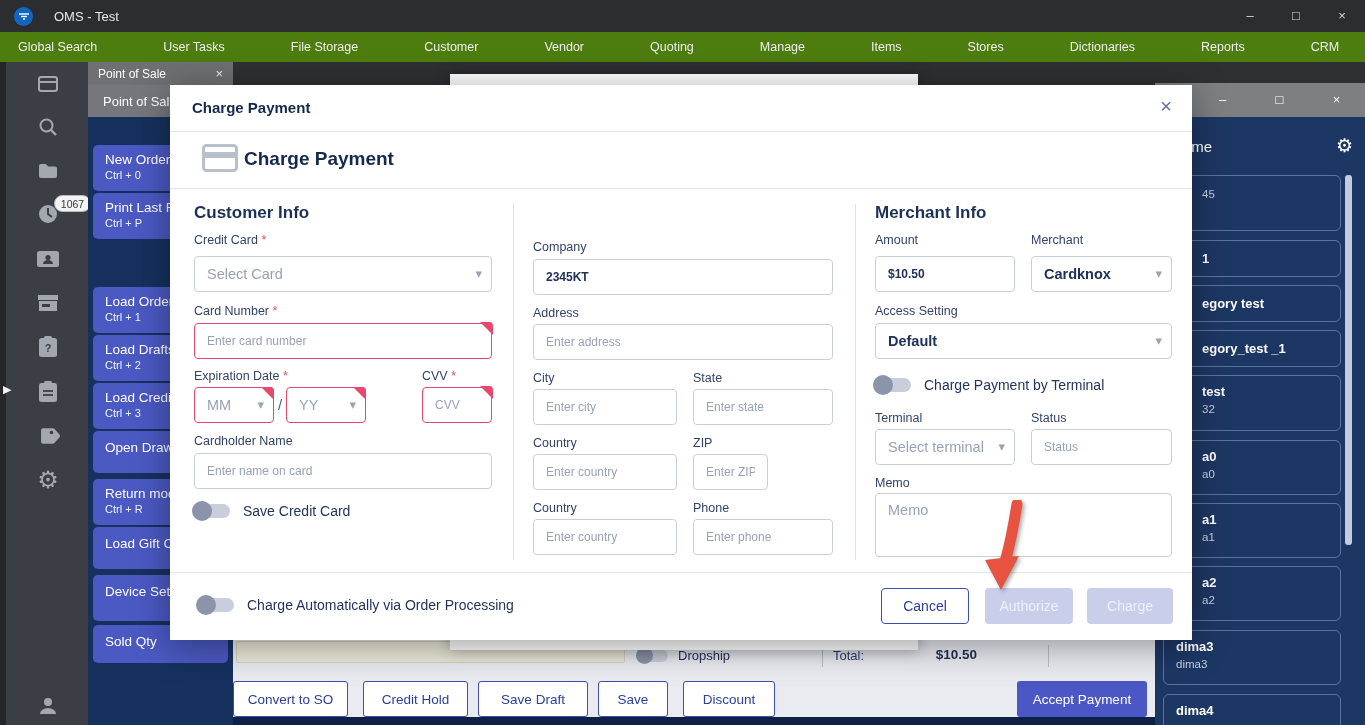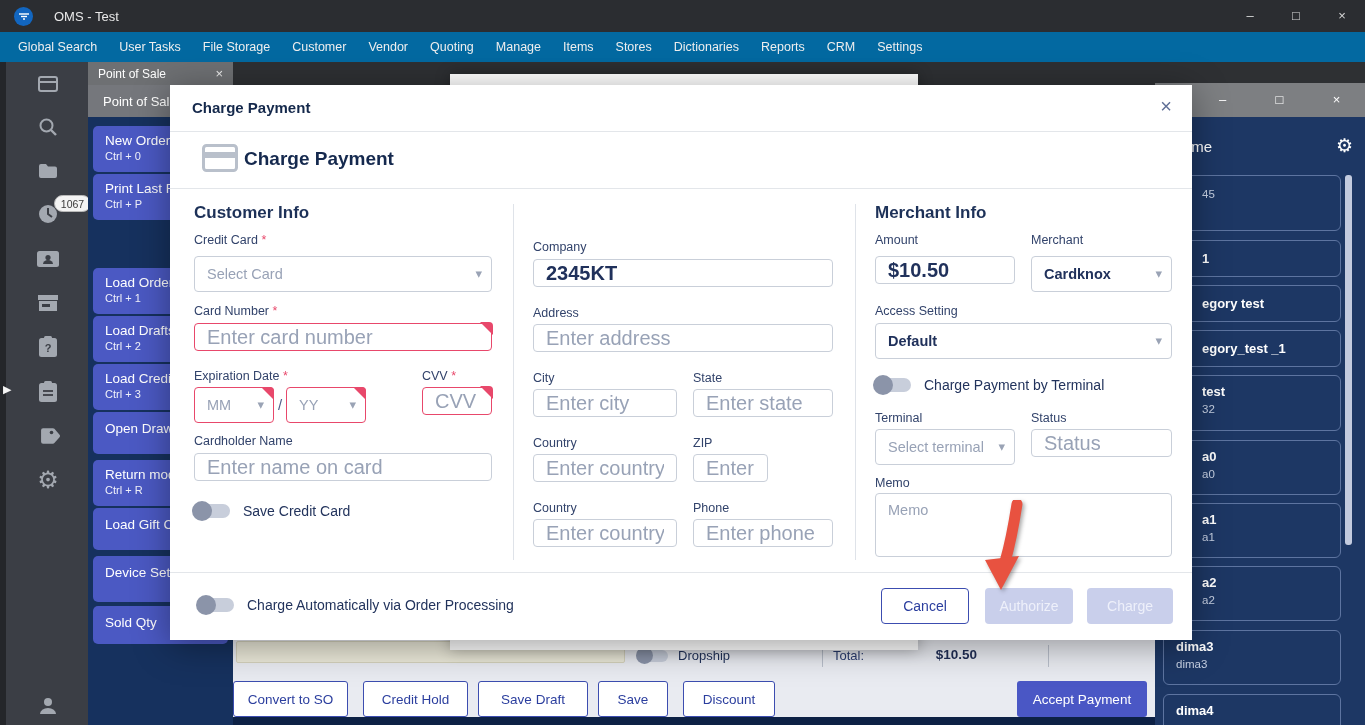--- a/index.html
+++ b/index.html
@@ -16,7 +16,7 @@
   .titlebar-spacer{flex:1;}
 
   
-  .menubar{left:0;top:32px;width:1365px;height:30px;background:#0369a1;display:flex;align-items:center;padding-left:7px;}
+  .menubar{left:0;top:32px;width:1365px;height:30px;background:#4d7c0f;display:flex;align-items:center;padding-left:7px;gap:44px;}
   .menu-item{color:#eeeeee;font-size:12.5px;padding:0 11px;line-height:30px;white-space:nowrap;}
 
   

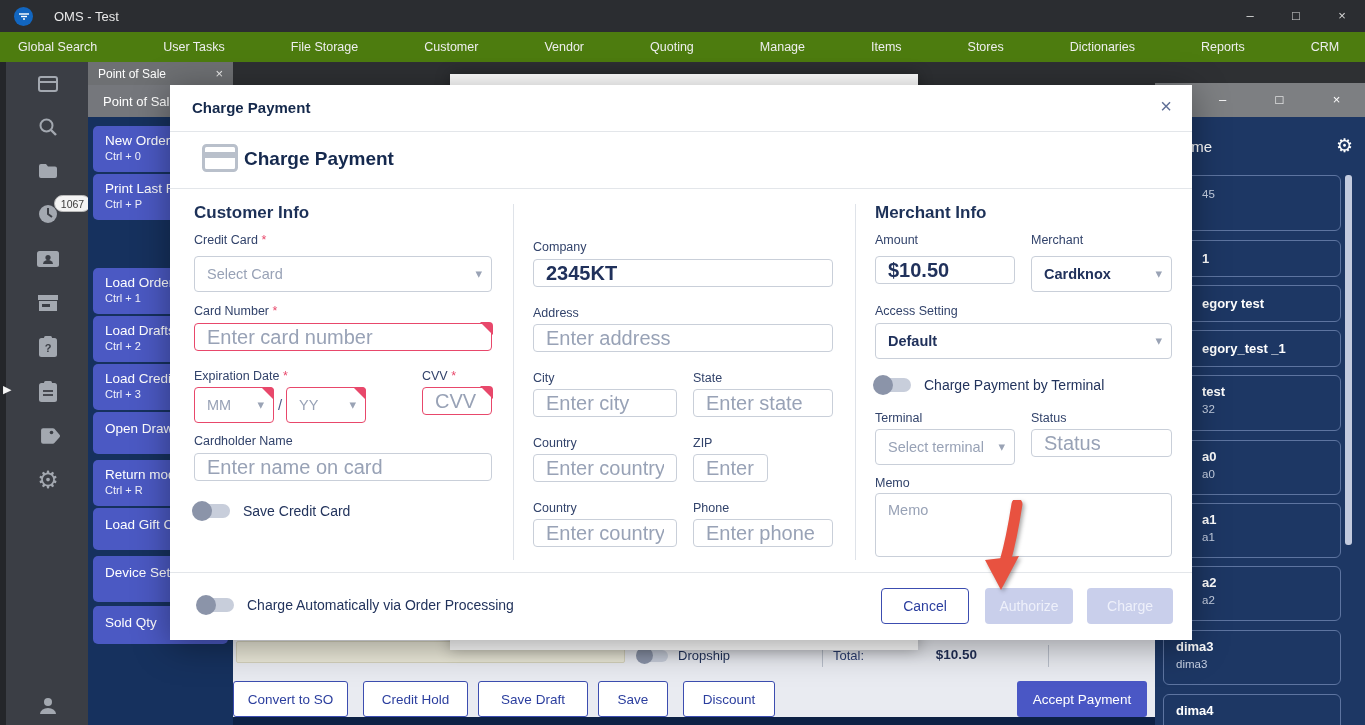--- a/index.html
+++ b/index.html
@@ -32,7 +32,7 @@
   .tab-close{margin-left:auto;color:#ececec;font-size:13px;}
   .panel-header{left:88px;top:85px;width:145px;height:32px;background:#75777c;color:#fff;font-size:13px;display:flex;align-items:center;padding-left:15px;}
   .pos-panel{left:88px;top:117px;width:145px;height:608px;background:#16315e;}
-  .pbtn{position:absolute;left:5px;width:135px;background:#4b59c3;border-radius:5px;color:#fff;padding:7px 0 0 12px;overflow:hidden;}
+  .pbtn{position:absolute;left:5px;width:135px;background:#4b59c3;border-radius:5px;color:#fff;padding:7px 0 0 12px;overflow:hidden;margin-top:19px;}
   .pbtn .pbl{font-size:13.5px;white-space:nowrap;display:block;}
   .pbtn .pbs{font-size:11px;opacity:.92;display:block;margin-top:2px;}
   .pbtn.center{display:flex;align-items:flex-start;padding-top:9px;}

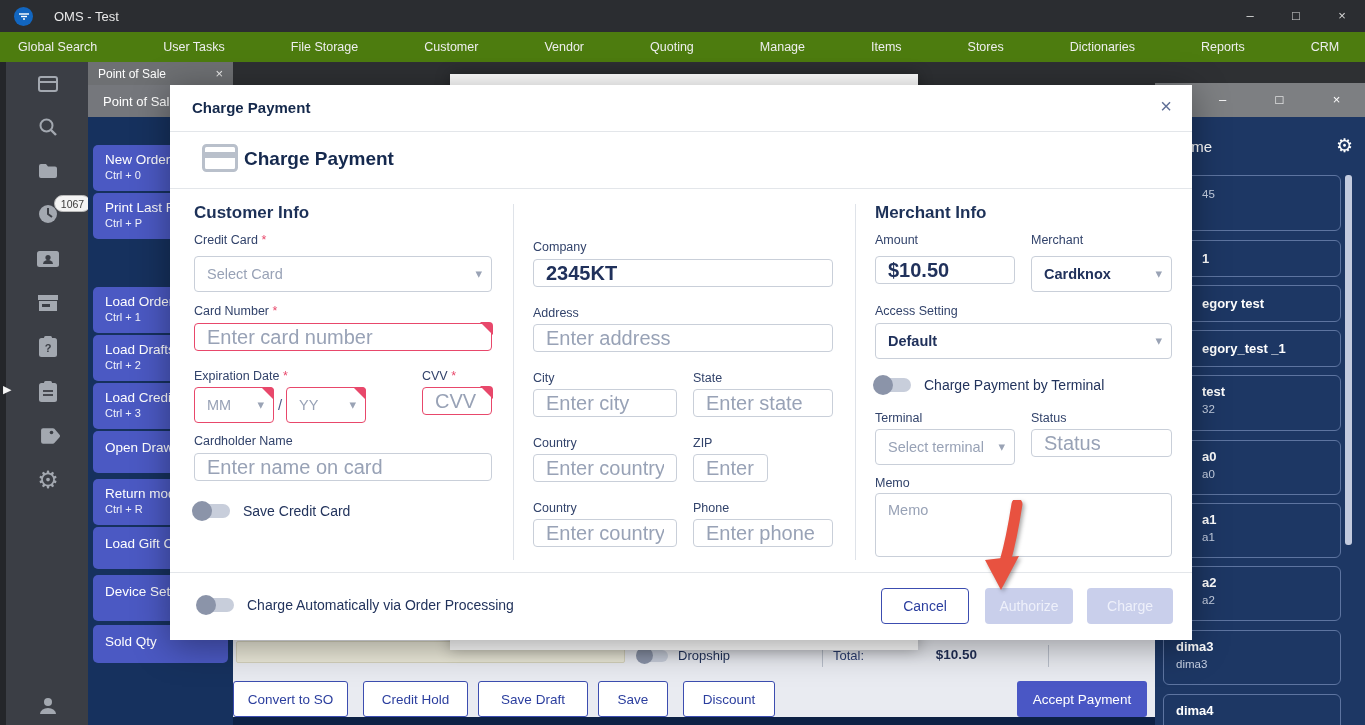--- a/index.html
+++ b/index.html
@@ -78,7 +78,7 @@
   .h2{position:absolute;font-size:17px;font-weight:bold;color:#1d3158;}
   .lbl{position:absolute;font-size:12.5px;color:#32436b;white-space:nowrap;}
   .req{color:#e8486b;}
-  .inp{position:absolute;height:28px;border:1px solid #c9cfd9;border-radius:4px;padding:4px 12px;font-size:20px;color:#20315b;background:#fff;outline:none;}
+  .inp{position:absolute;height:36px;border:1px solid #c9cfd9;border-radius:4px;padding:4px 12px;font-size:12px;color:#20315b;background:#fff;outline:none;}
   .inp::placeholder{color:#98a2b6;}
   .inp.bold{font-weight:bold;}
   .inp.invalid{border-color:#e8486b;}

